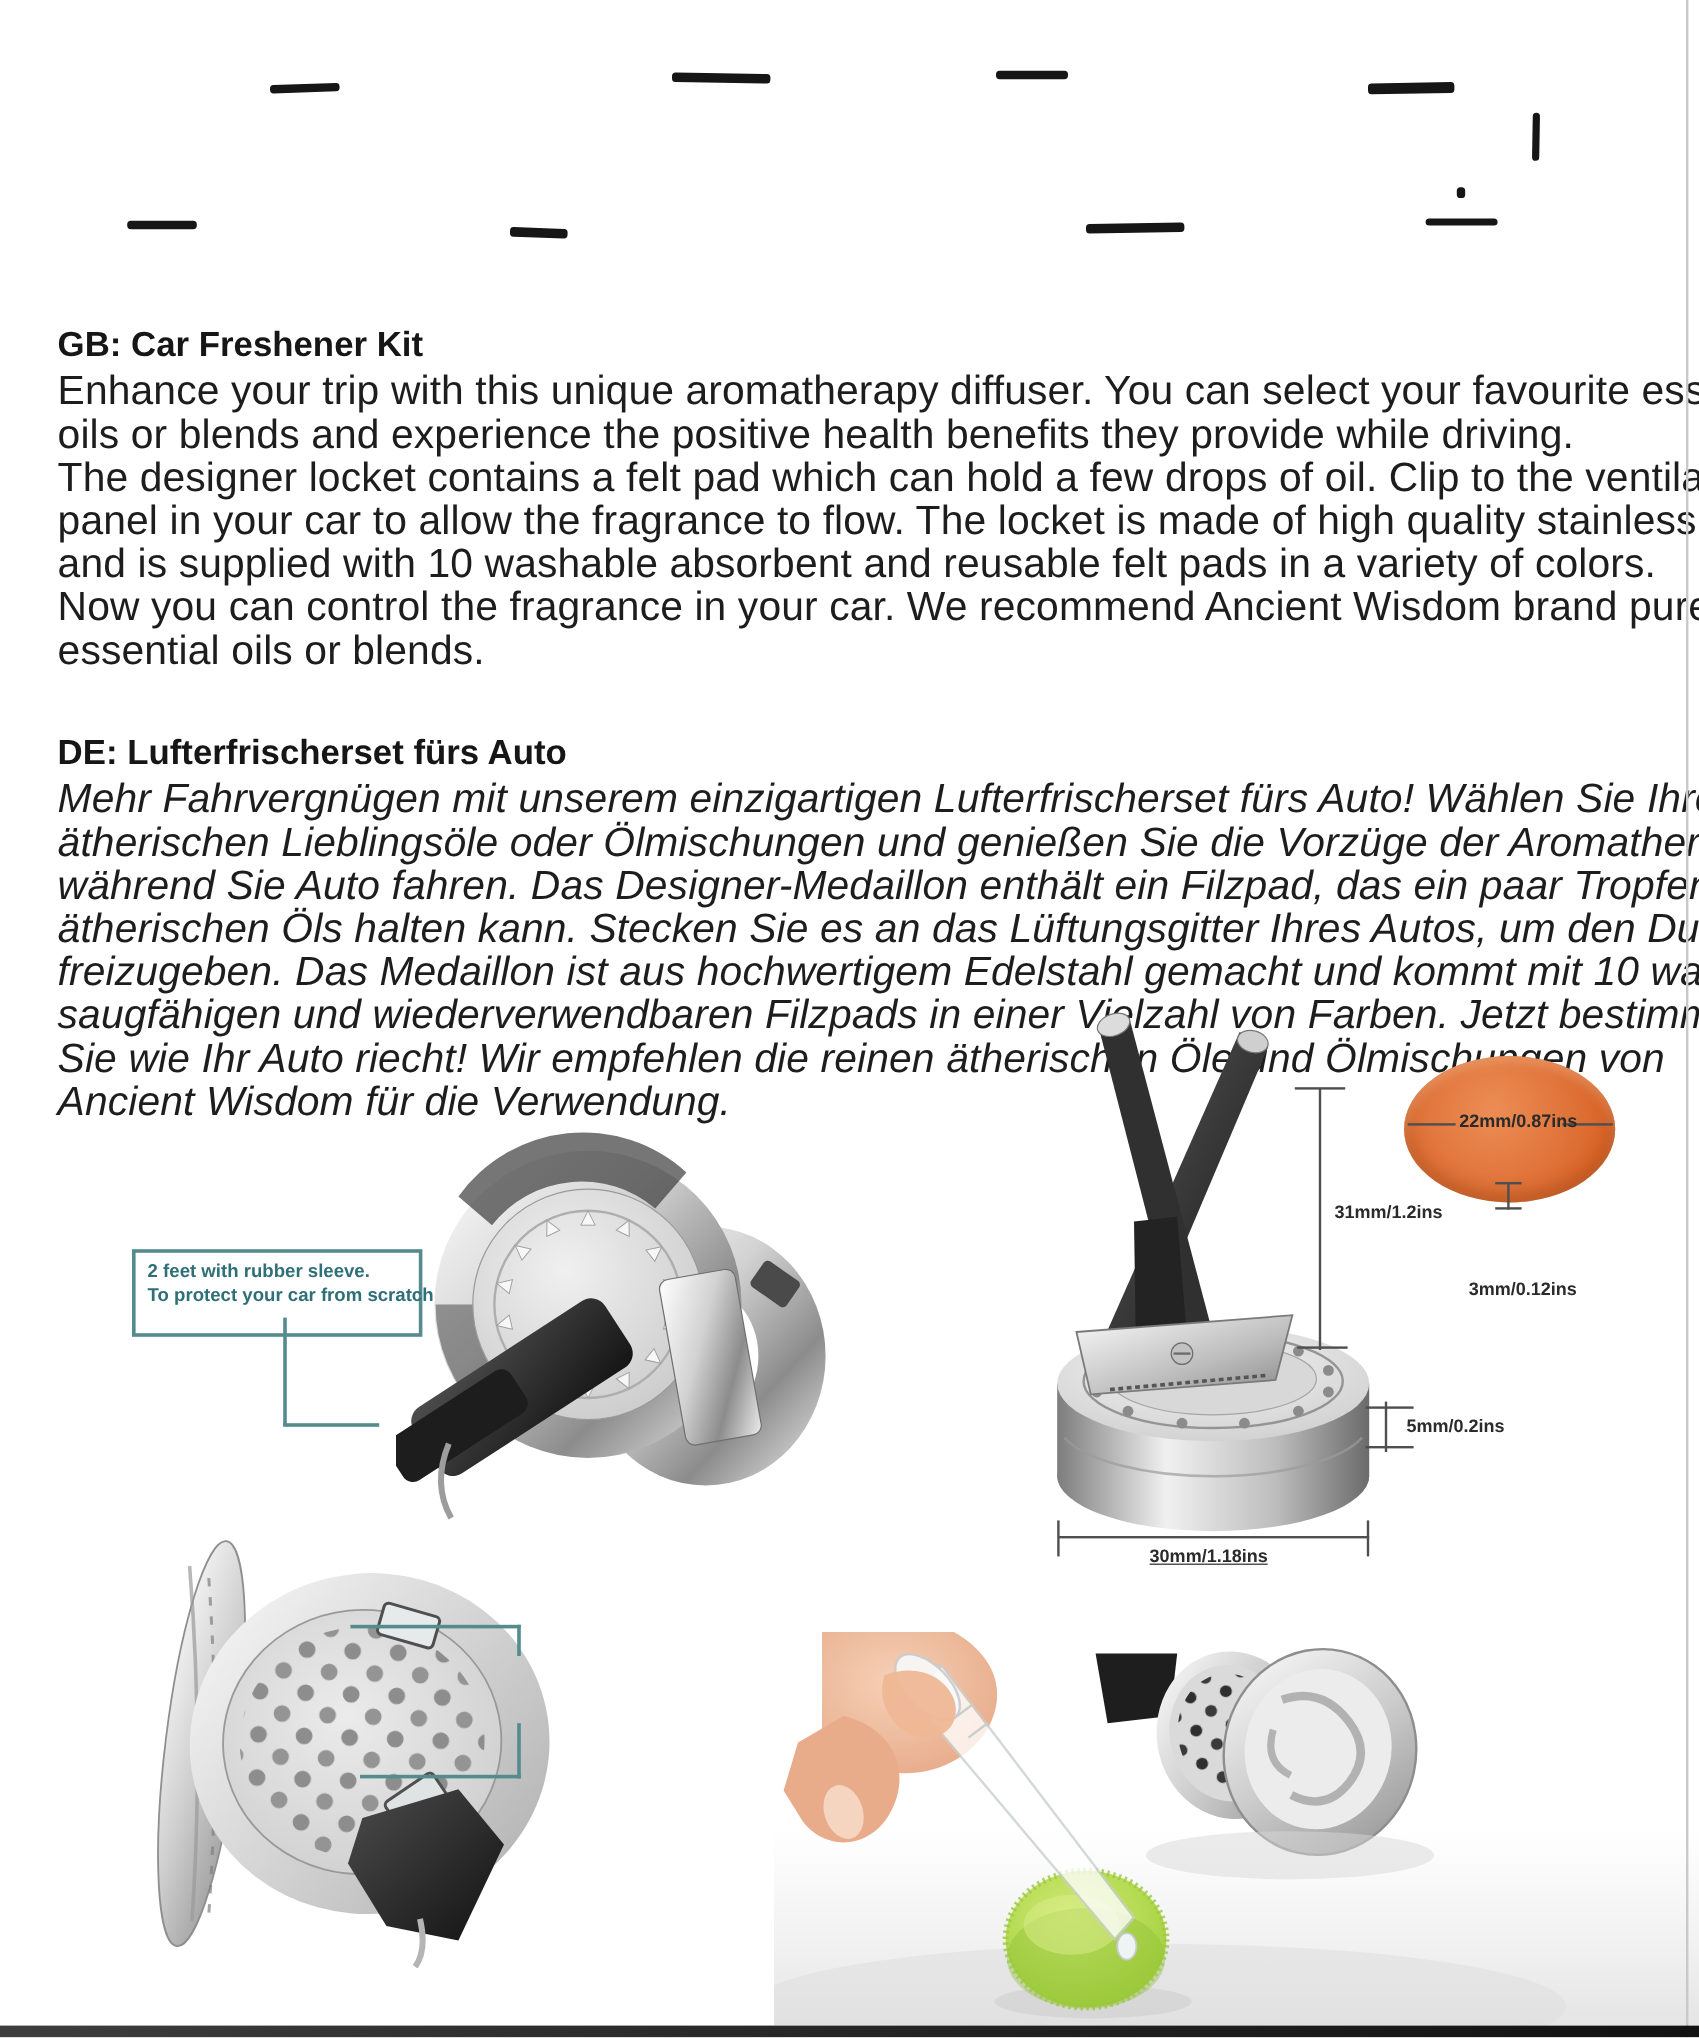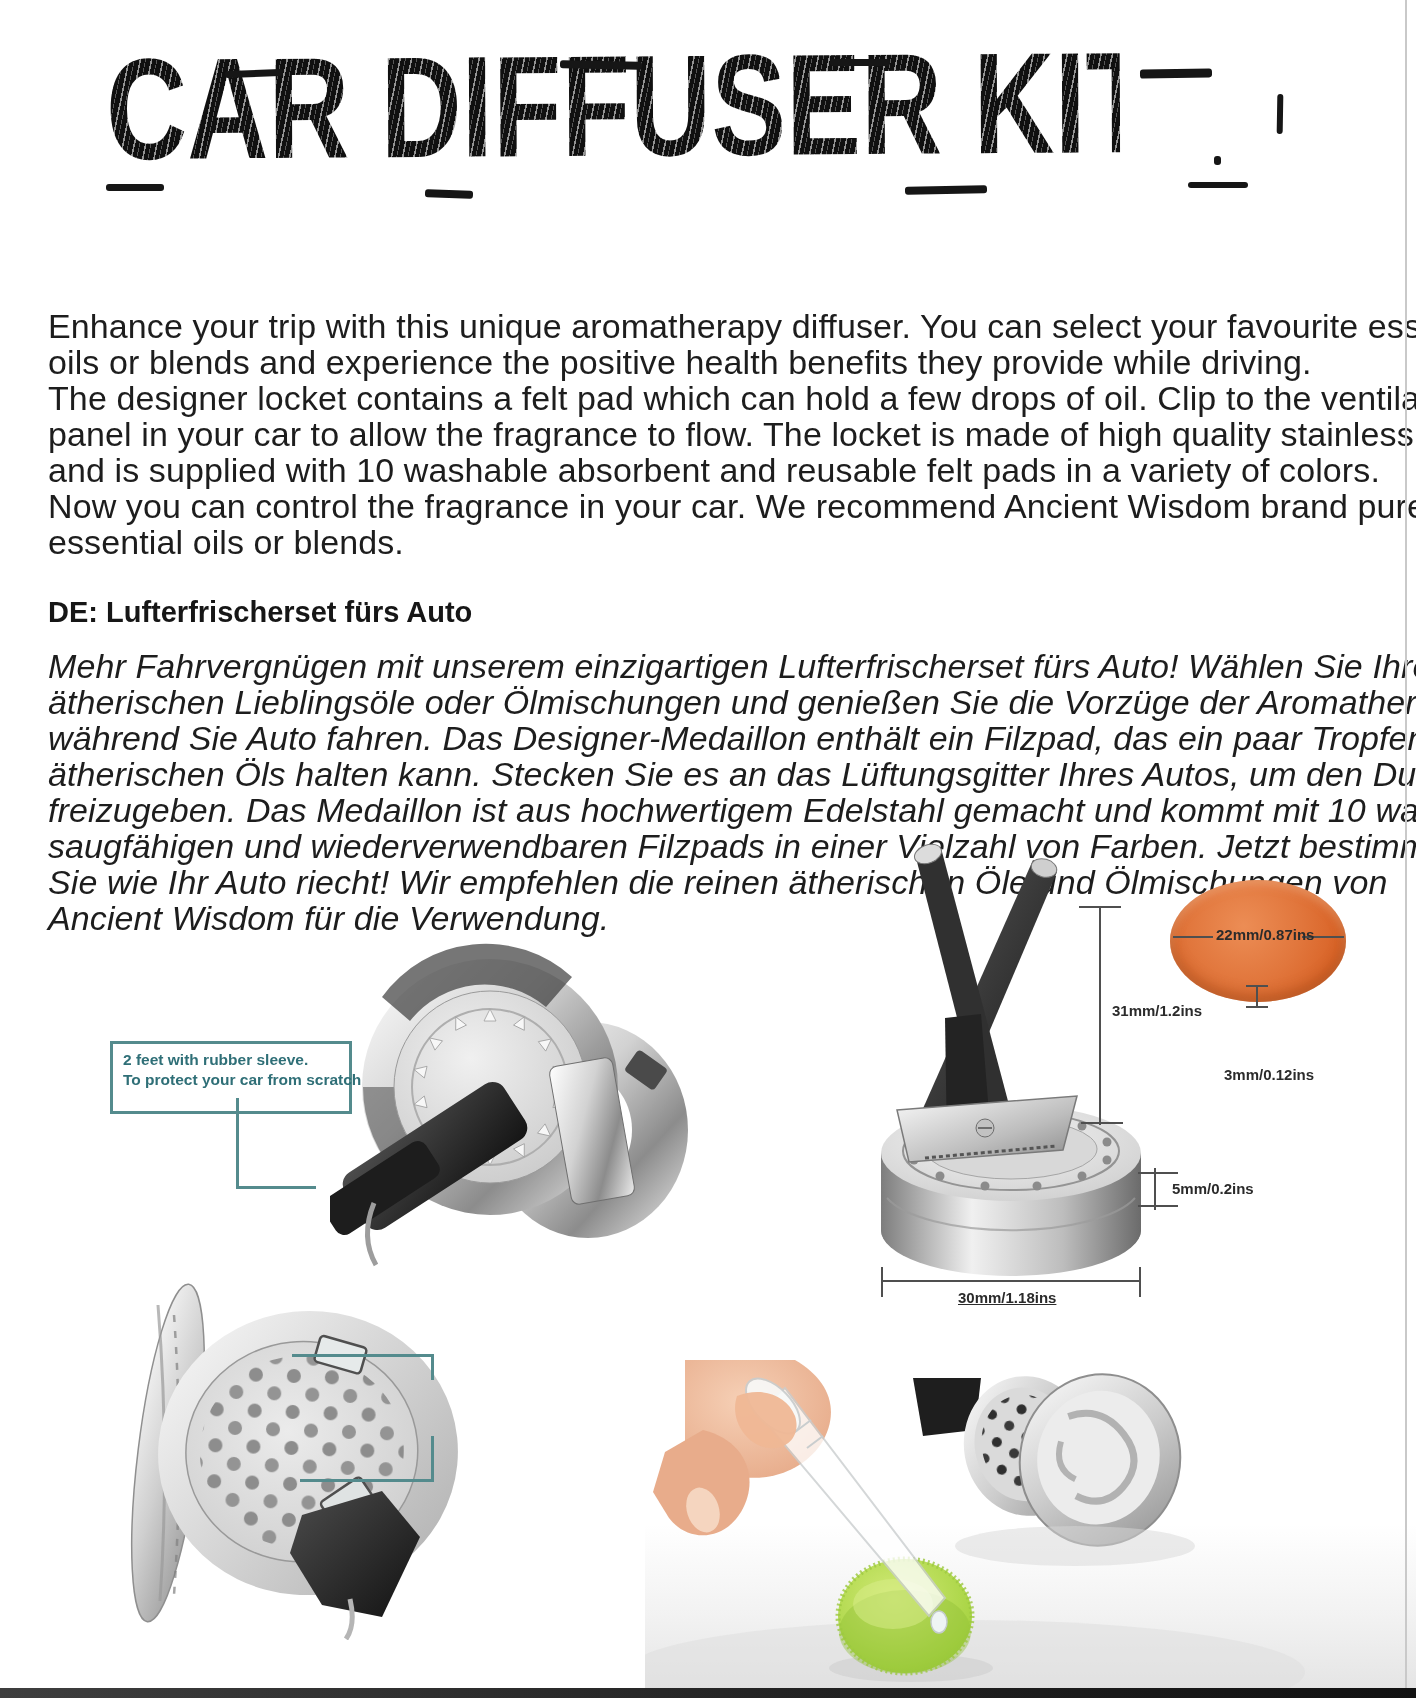--- a/index.html
+++ b/index.html
@@ -37,9 +37,6 @@
 
 <div id="page">
 
-  <div class="abs" style="left:106px; top:36px; width:1300px; height:152px;">
-    <div class="title-text">CAR DIFFUSER KIT</div>
-  </div>
 
   <div class="smudge" style="left:225px; top:70px; width:58px; height:7px; transform:rotate(-2deg);"></div>
   <div class="smudge" style="left:560px; top:61px; width:82px; height:8px; transform:rotate(1deg);"></div>

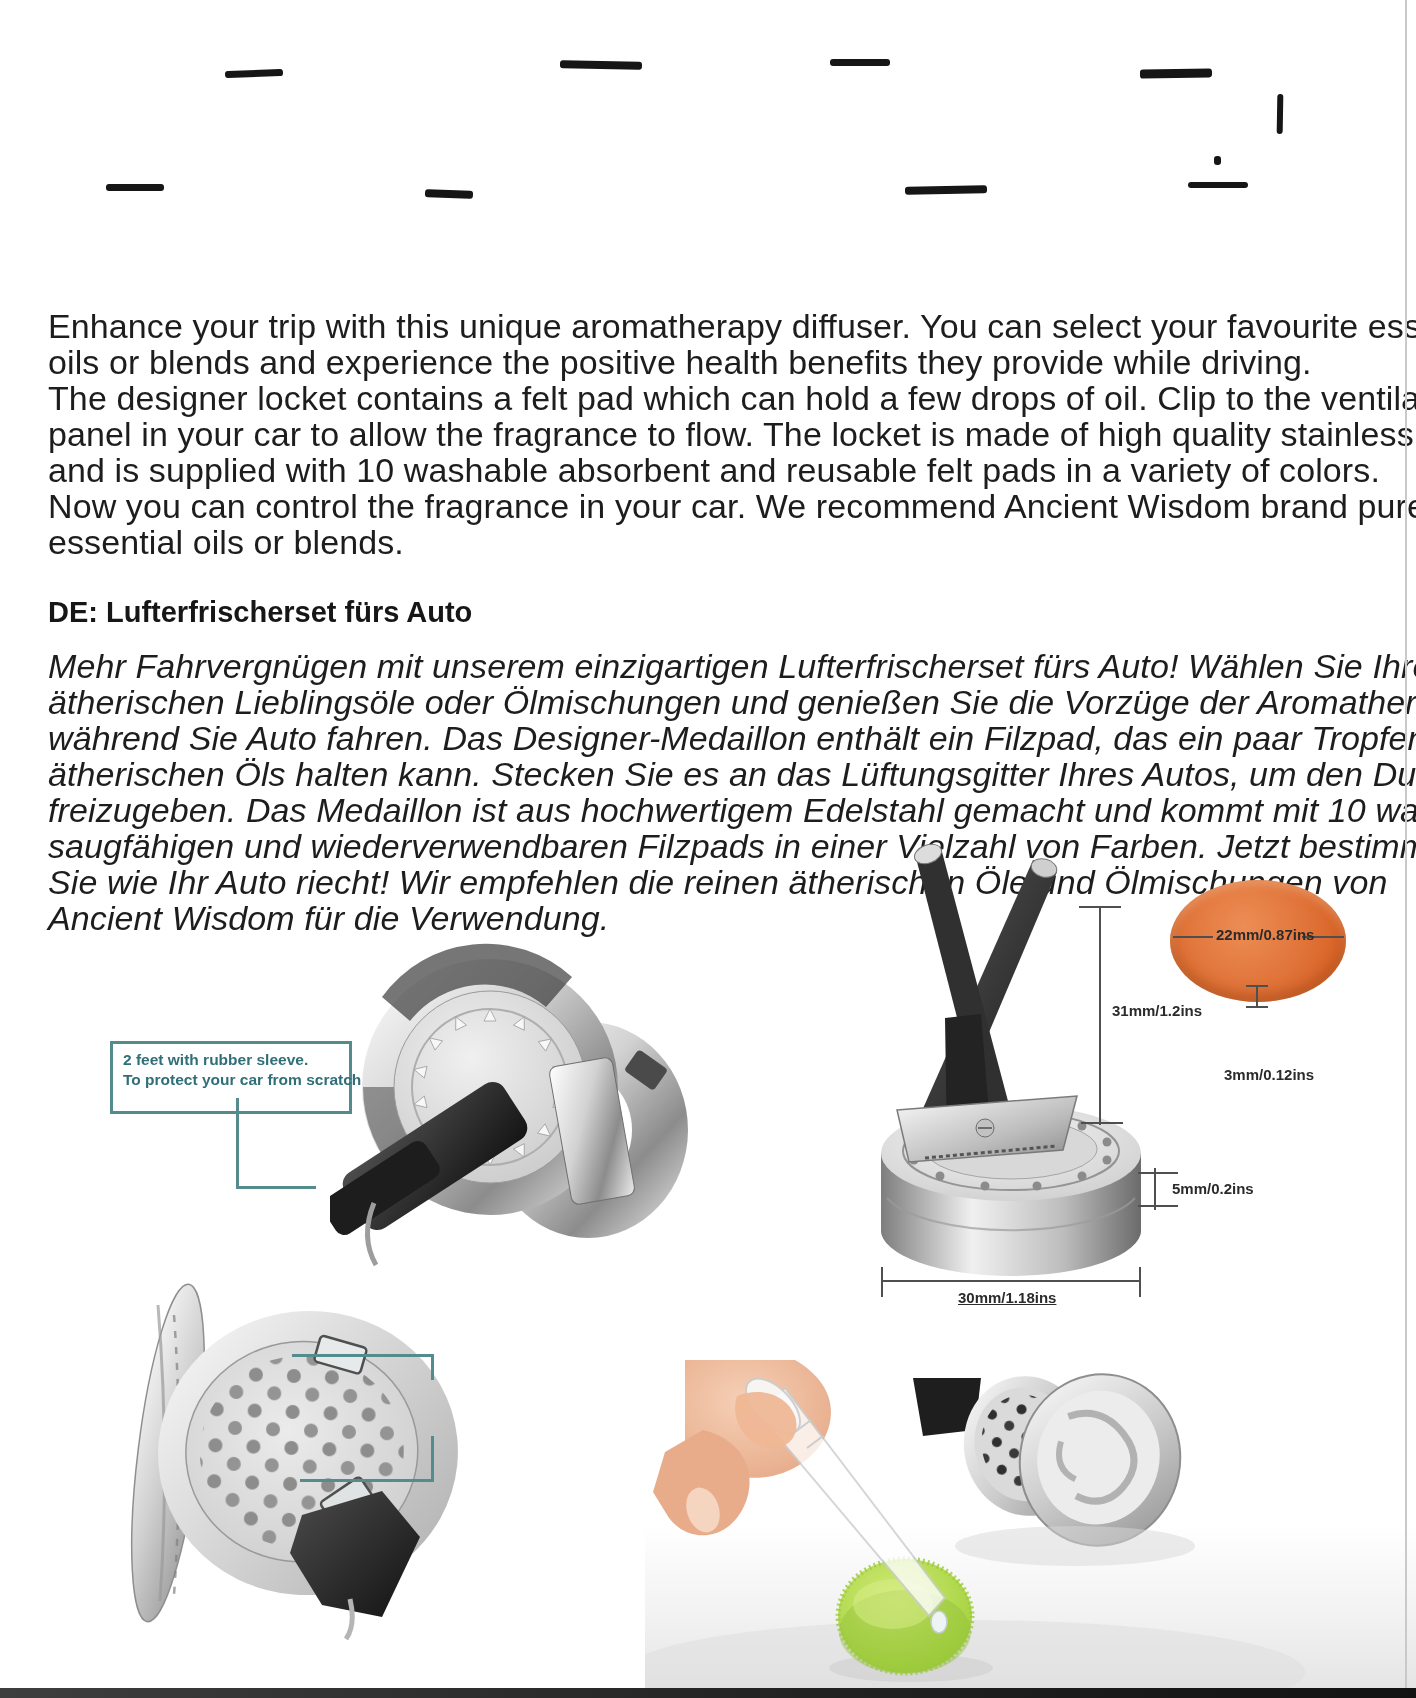--- a/index.html
+++ b/index.html
@@ -49,6 +49,7 @@
   <div class="smudge" style="left:1277px; top:94px; width:6px; height:40px; transform:rotate(1deg);"></div>
   <div class="smudge" style="left:1214px; top:156px; width:7px; height:9px;"></div>
 
+  <div class="heading" style="left:48px; top:272px;">GB: Car Freshener Kit</div>
   <div class="body-text" style="left:48px; top:308px;">Enhance your trip with this unique aromatherapy diffuser. You can select your favourite essential
 oils or blends and experience the positive health benefits they provide while driving.
 The designer locket contains a felt pad which can hold a few drops of oil. Clip to the ventilation

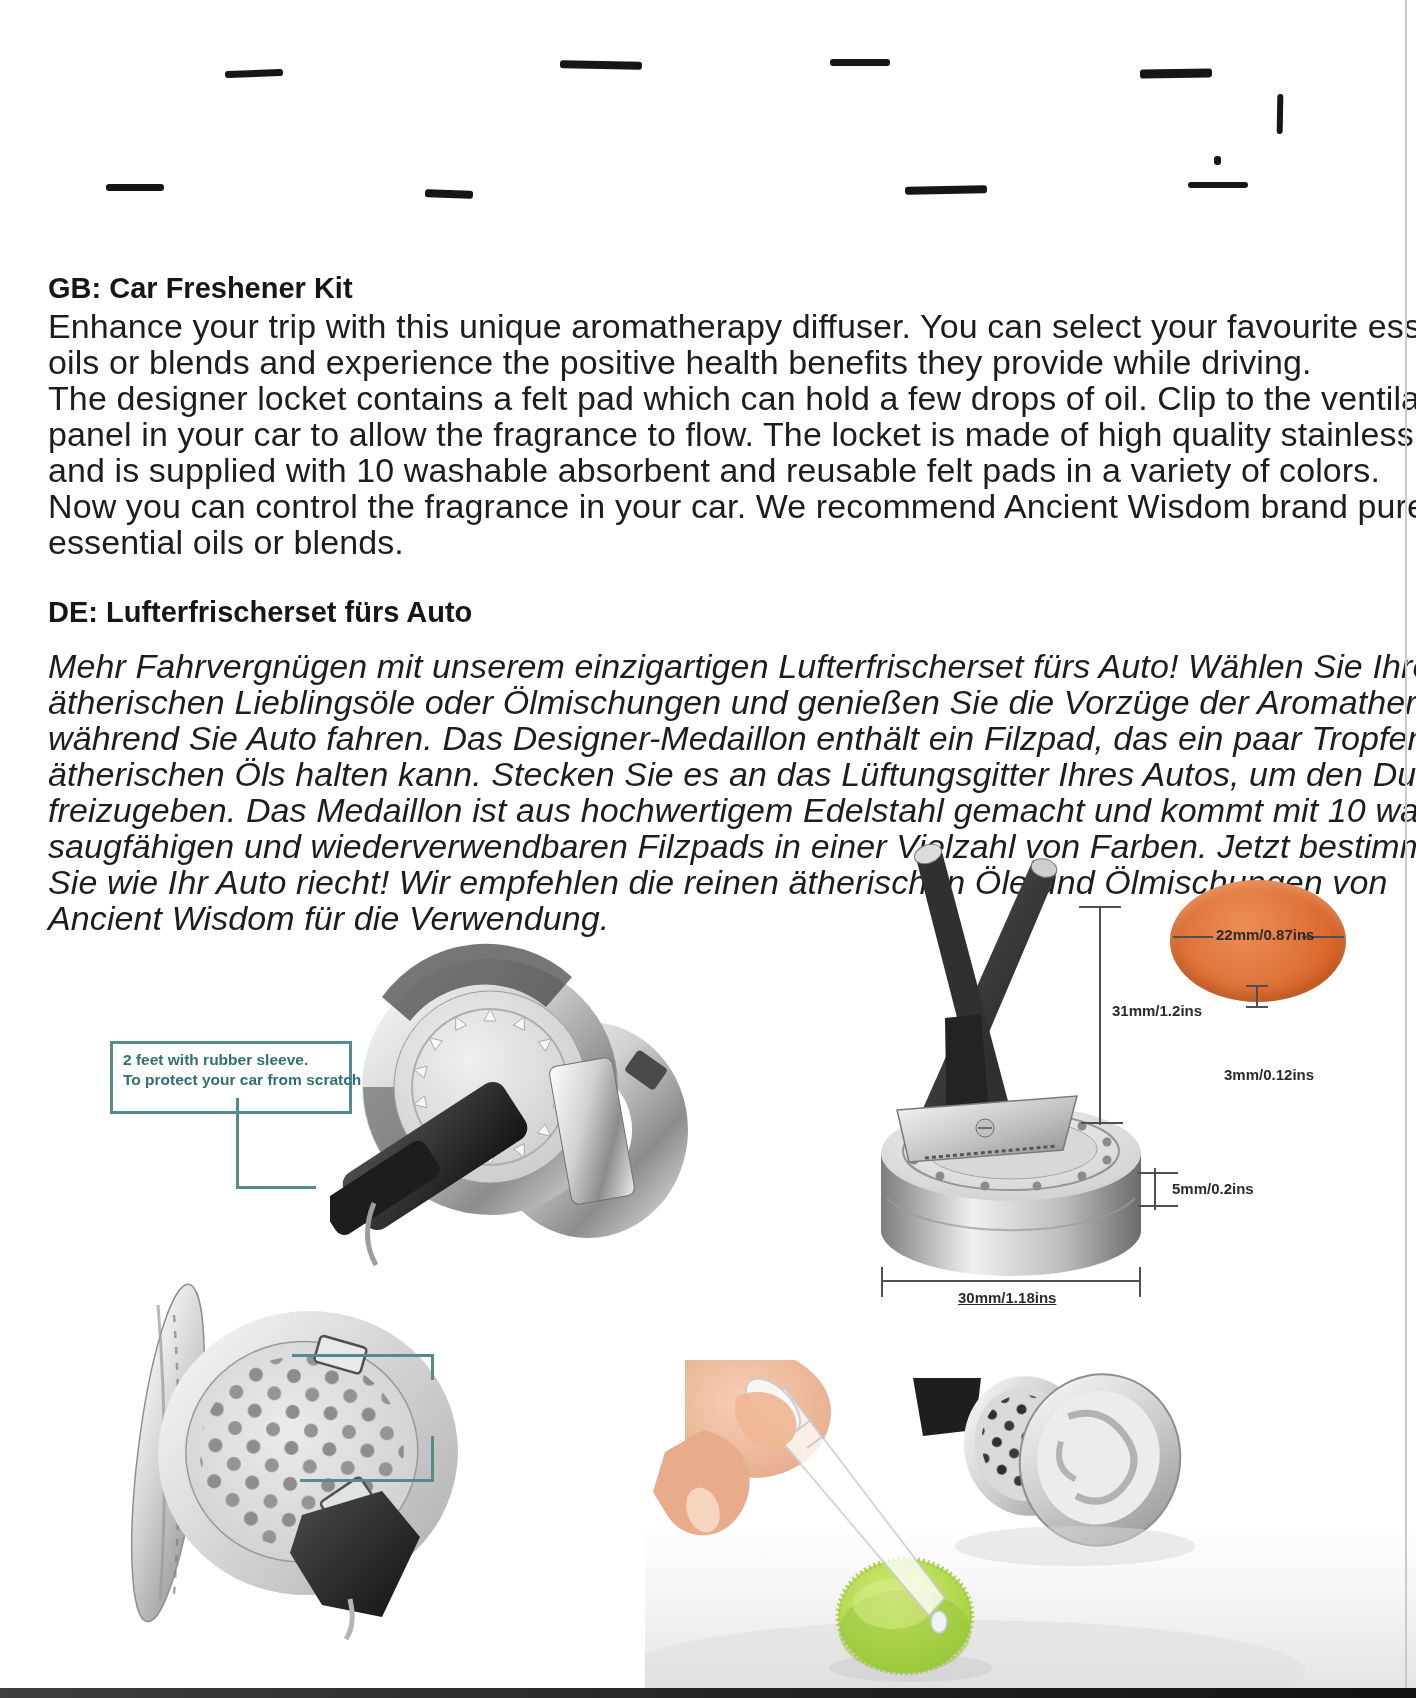--- a/index.html
+++ b/index.html
@@ -58,7 +58,7 @@
 Now you can control the fragrance in your car. We recommend Ancient Wisdom brand pure
 essential oils or blends.</div>
 
-  <div class="heading" style="left:48px; top:596px;">DE: Lufterfrischerset fürs Auto</div>
+  <div class="heading" style="left:48px; top:612px;">DE: Lufterfrischerset fürs Auto</div>
   <div class="body-text" style="left:48px; top:648px;font-style:italic;">Mehr Fahrvergnügen mit unserem einzigartigen Lufterfrischerset fürs Auto! Wählen Sie Ihre
 ätherischen Lieblingsöle oder Ölmischungen und genießen Sie die Vorzüge der Aromatherapie
 während Sie Auto fahren. Das Designer-Medaillon enthält ein Filzpad, das ein paar Tropfen

